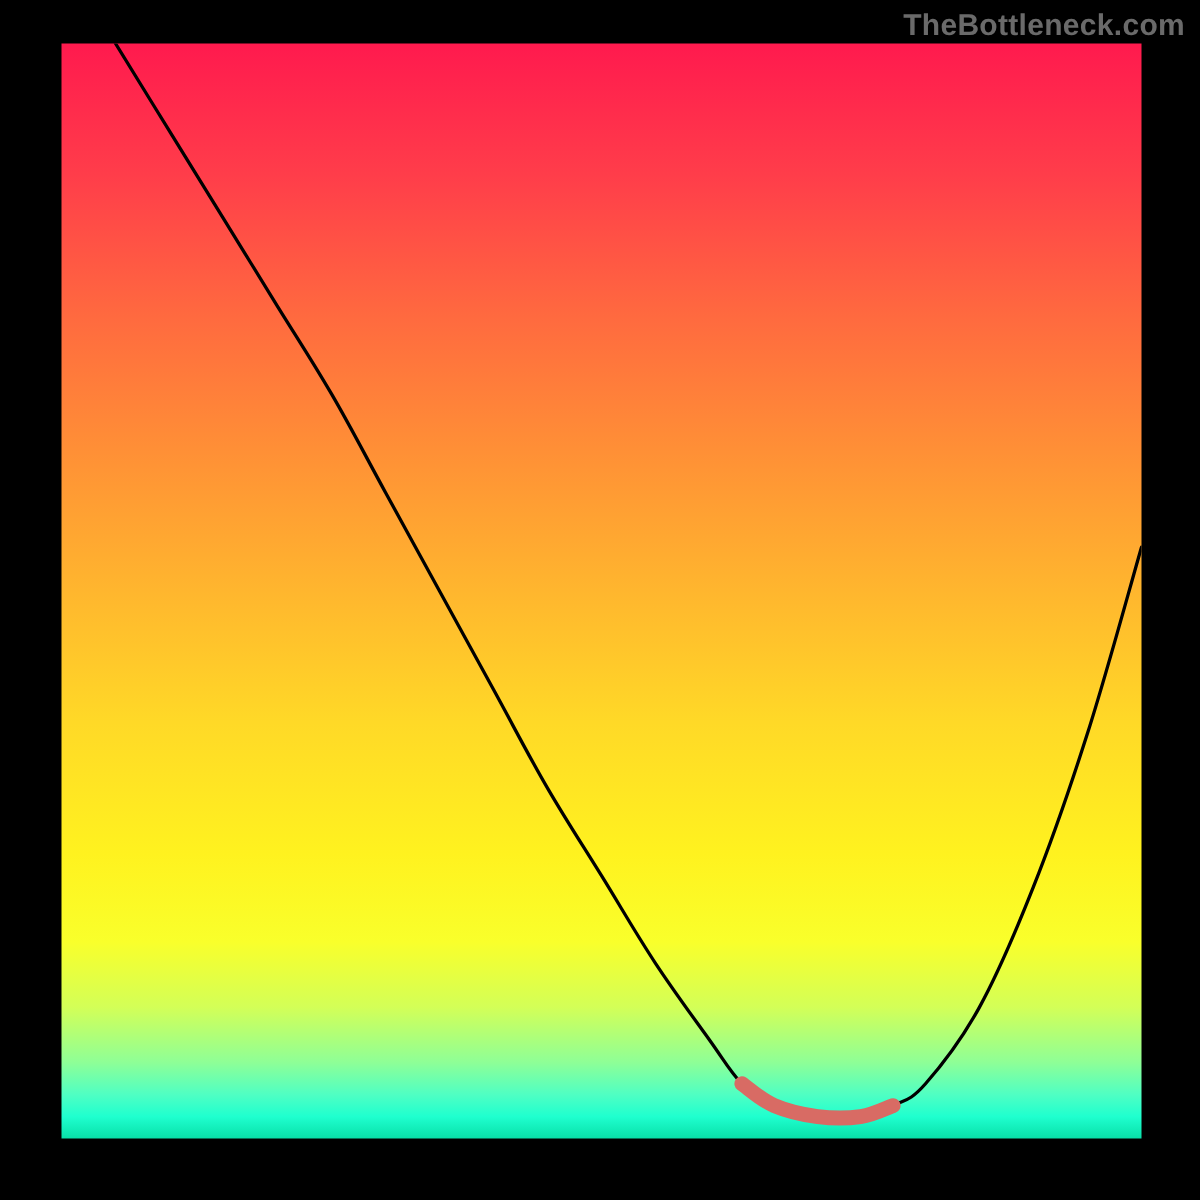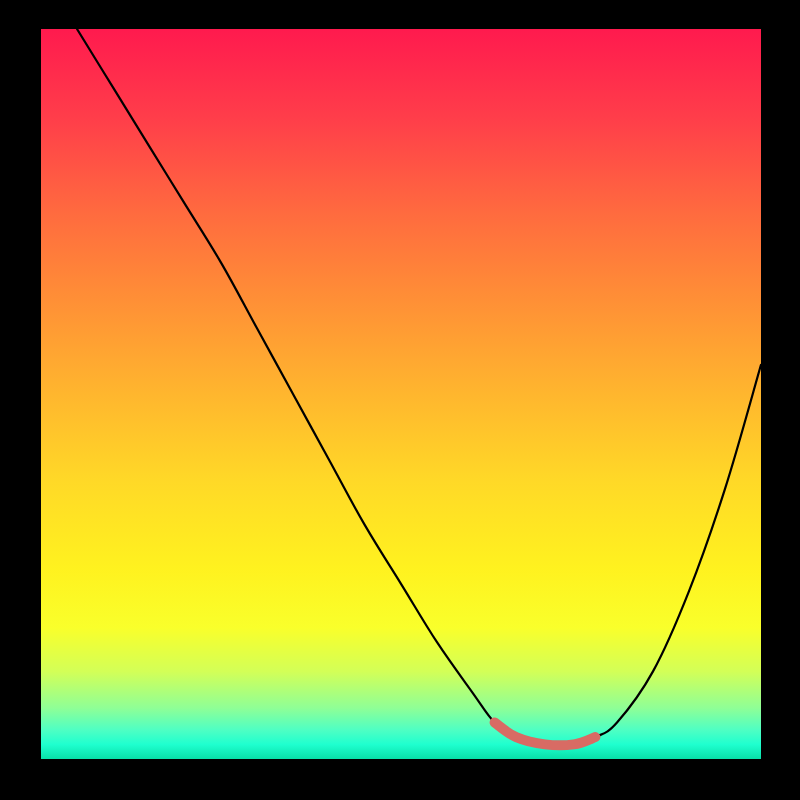--- a/index.html
+++ b/index.html
@@ -62,6 +62,7 @@
 <body>
 
 <div class="frame">
+  <div class="watermark">TheBottleneck.com</div>
 
   <div class="plot-area">
     <svg class="curve" viewBox="0 0 720 730" preserveAspectRatio="none">

